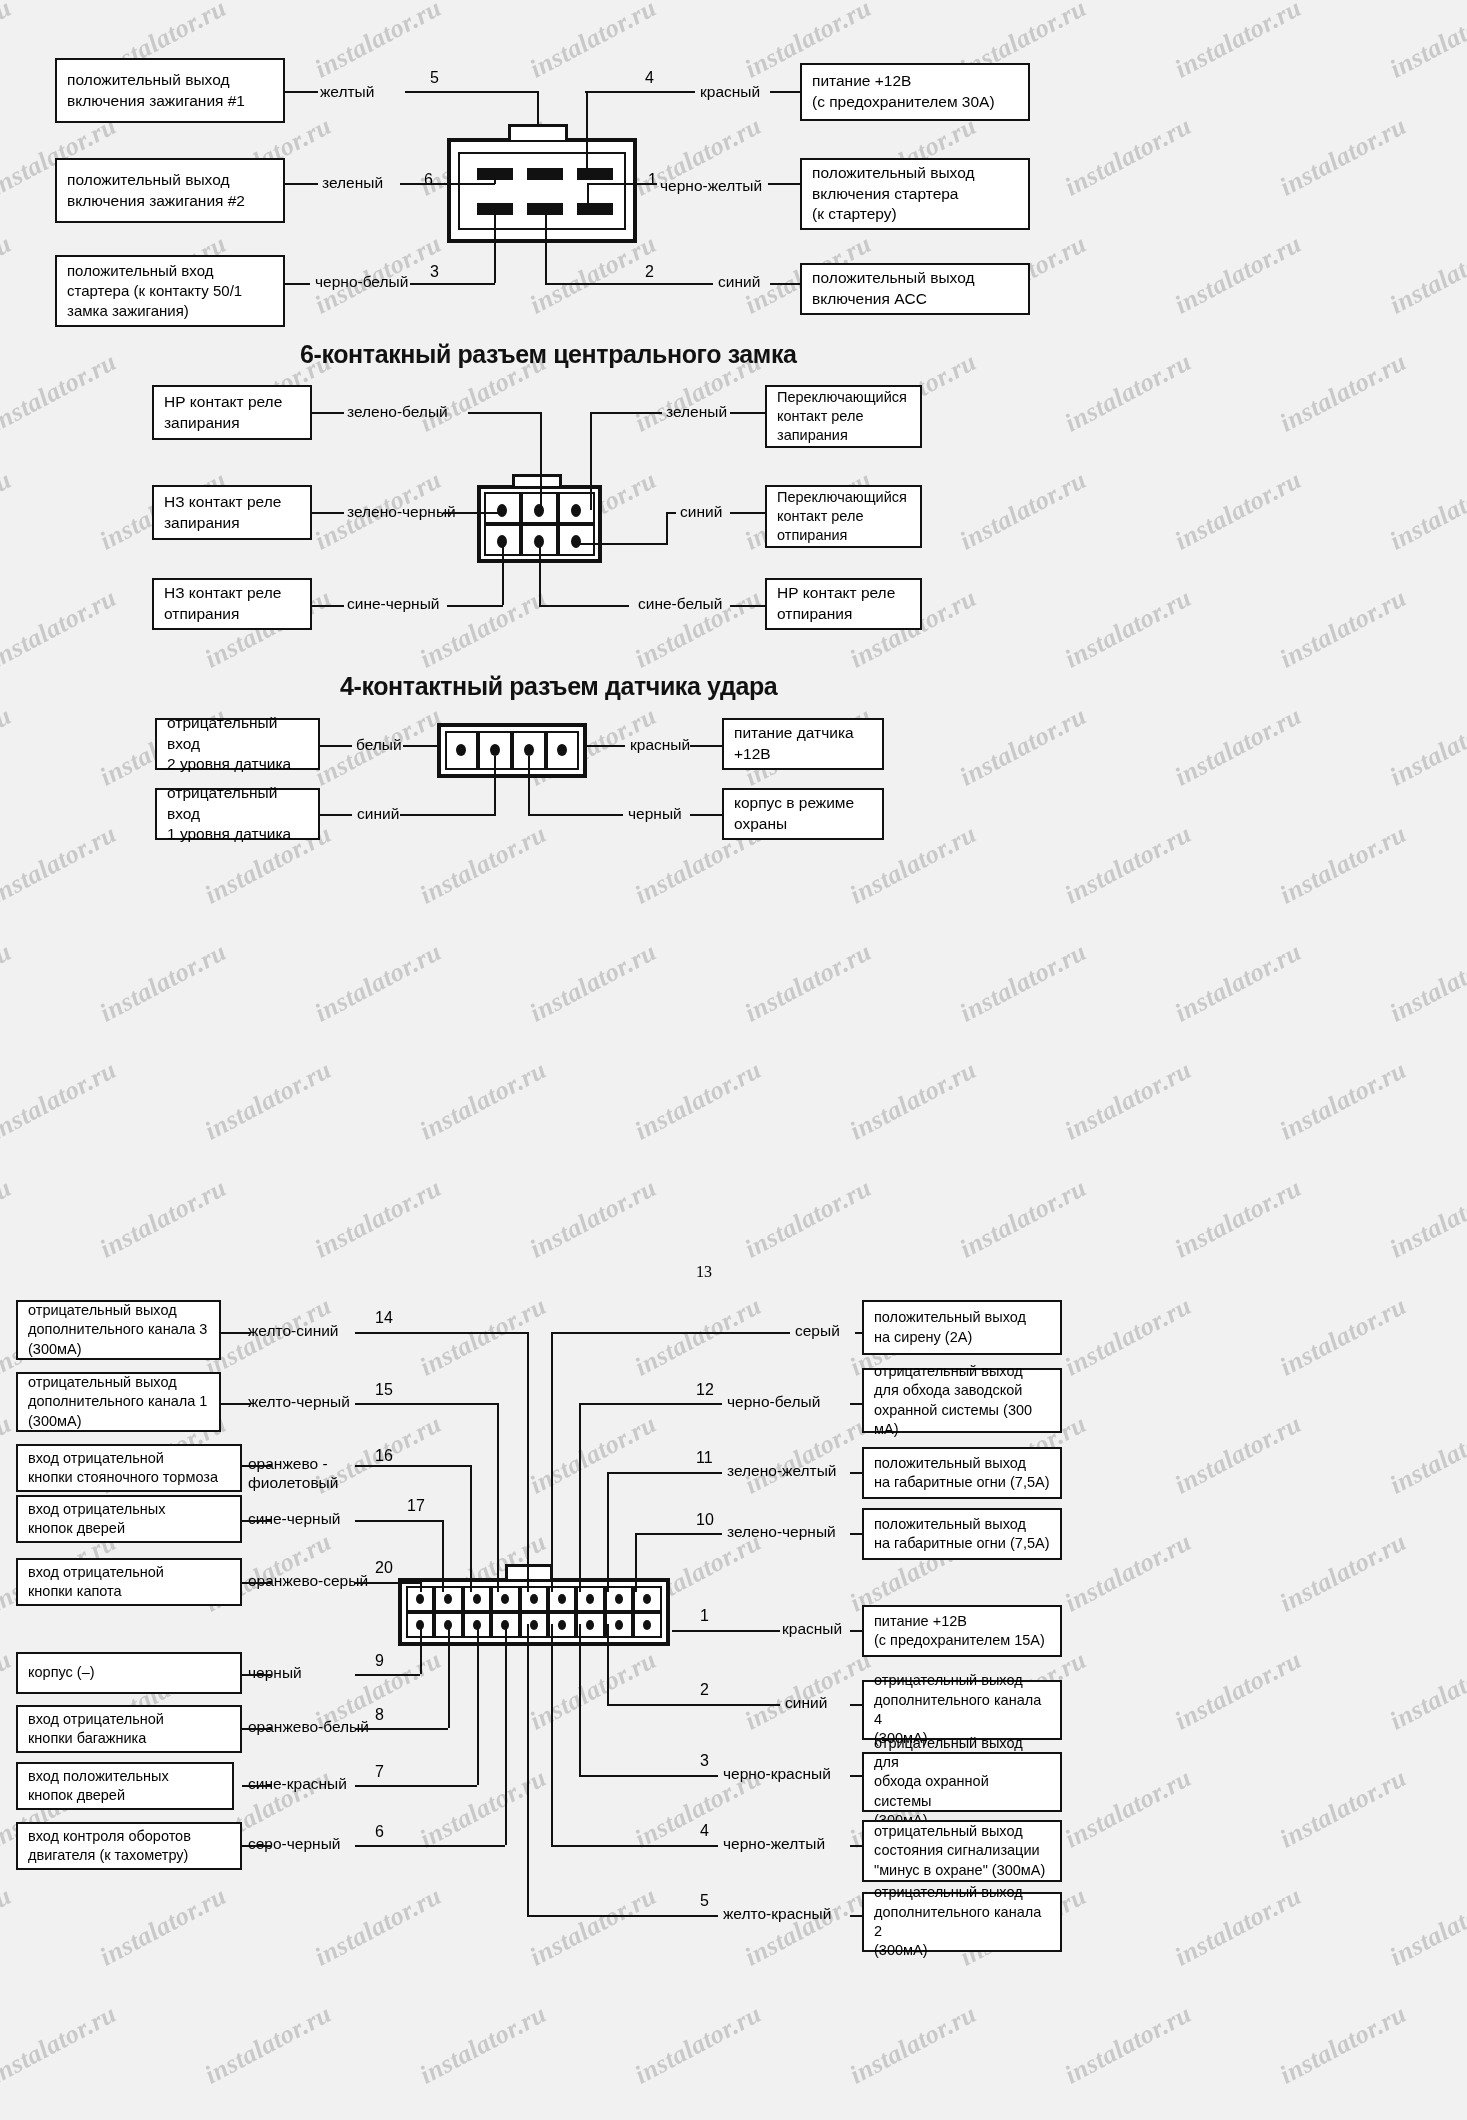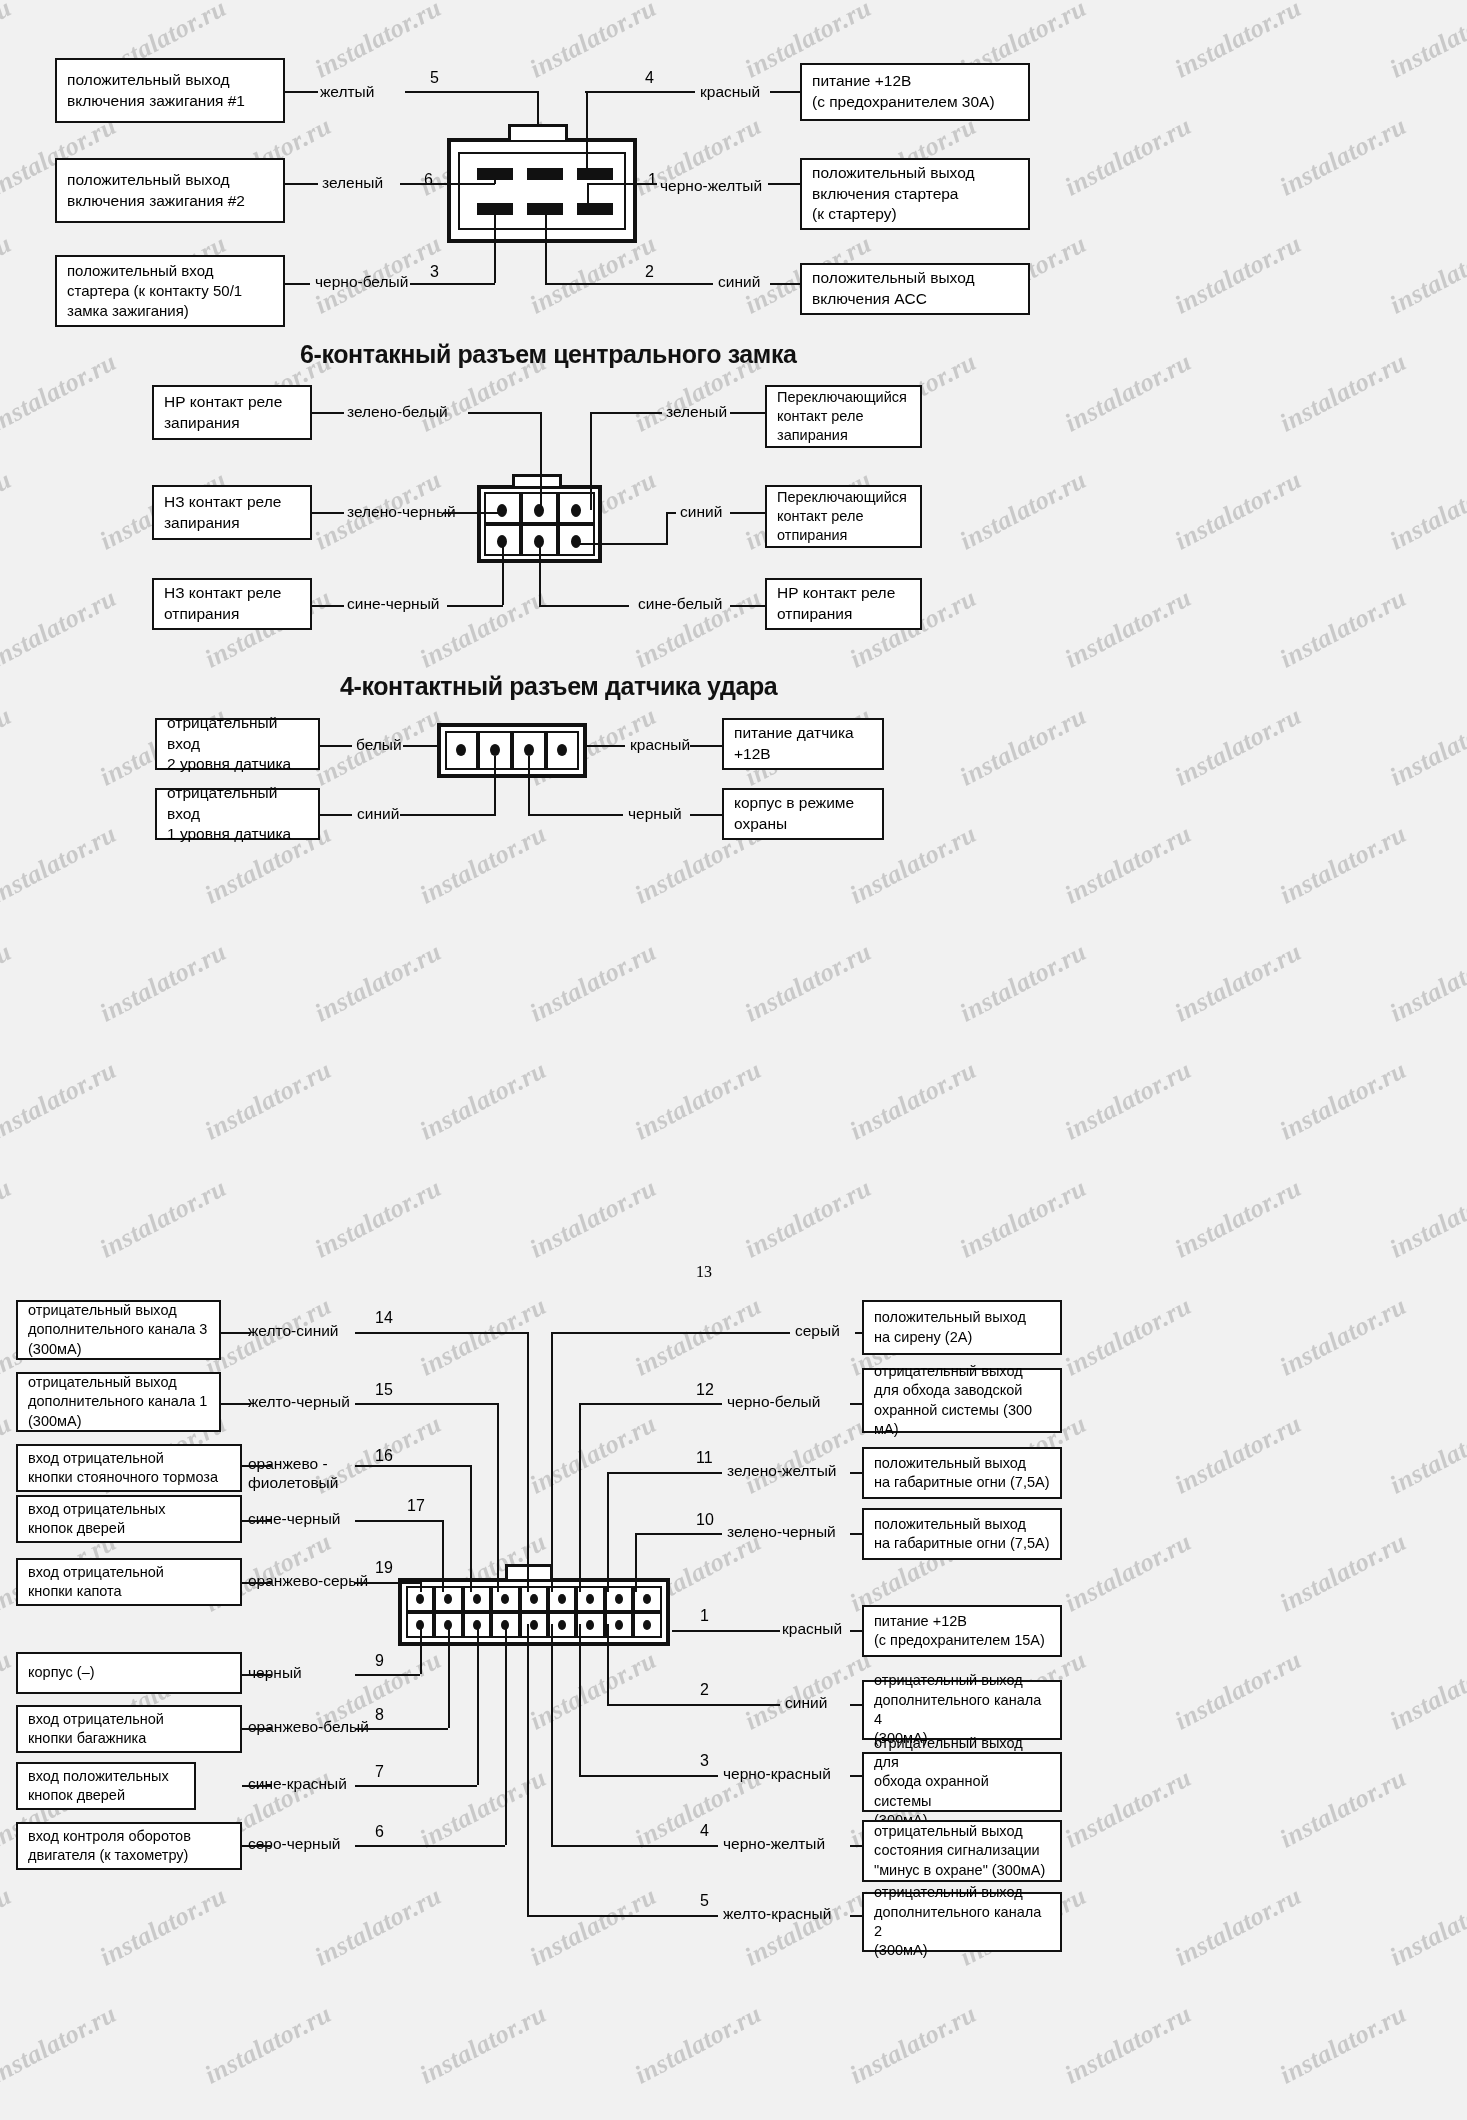--- a/index.html
+++ b/index.html
@@ -496,7 +496,7 @@
   <div class="pin" style="left:375px;top:1382px;">15</div>
   <div class="pin" style="left:375px;top:1448px;">16</div>
   <div class="pin" style="left:375px;top:1498px;margin-left:32px;">17</div>
-  <div class="pin" style="left:375px;top:1560px;">19</div>
+  <div class="pin" style="left:375px;top:1560px;">20</div>
   <div class="pin" style="left:375px;top:1653px;">9</div>
   <div class="pin" style="left:375px;top:1707px;">8</div>
   <div class="pin" style="left:375px;top:1764px;">7</div>

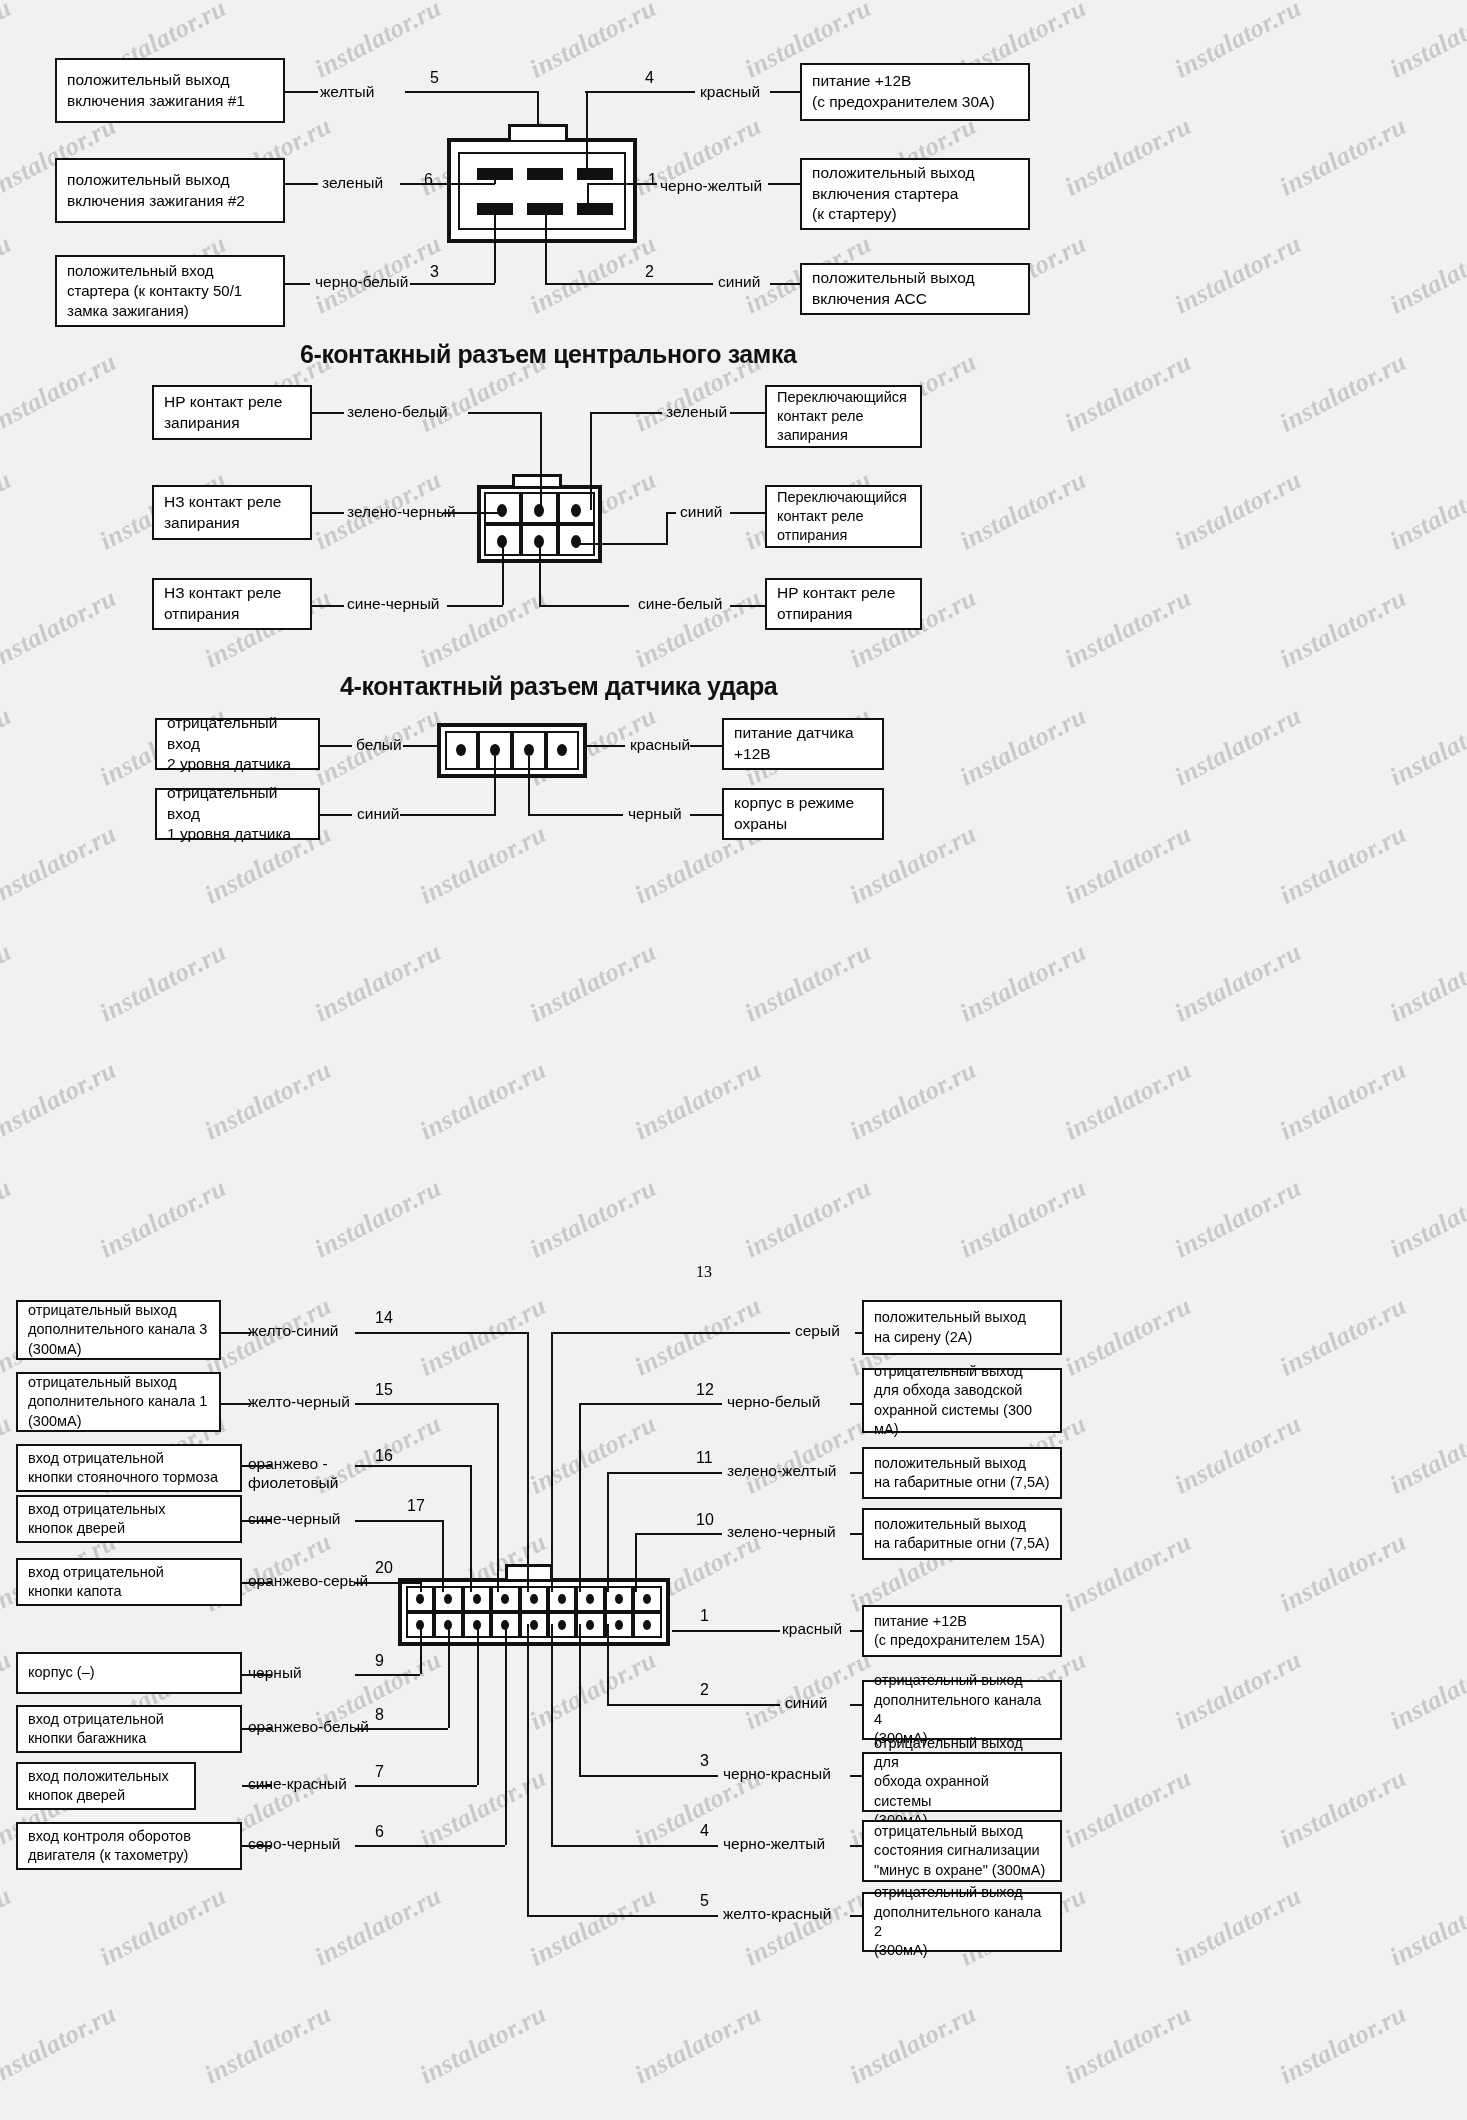--- a/index.html
+++ b/index.html
@@ -420,7 +420,7 @@
     <span style="white-space:pre-line;font-size:14.5px">вход отрицательной
 кнопки багажника</span>
       </div>
-  <div class="box" style="left:16px;top:1762px;width:180px;height:48px;">
+  <div class="box" style="left:16px;top:1762px;width:218px;height:48px;">
     <span style="white-space:pre-line;font-size:14.5px">вход положительных
 кнопок дверей</span>
       </div>

